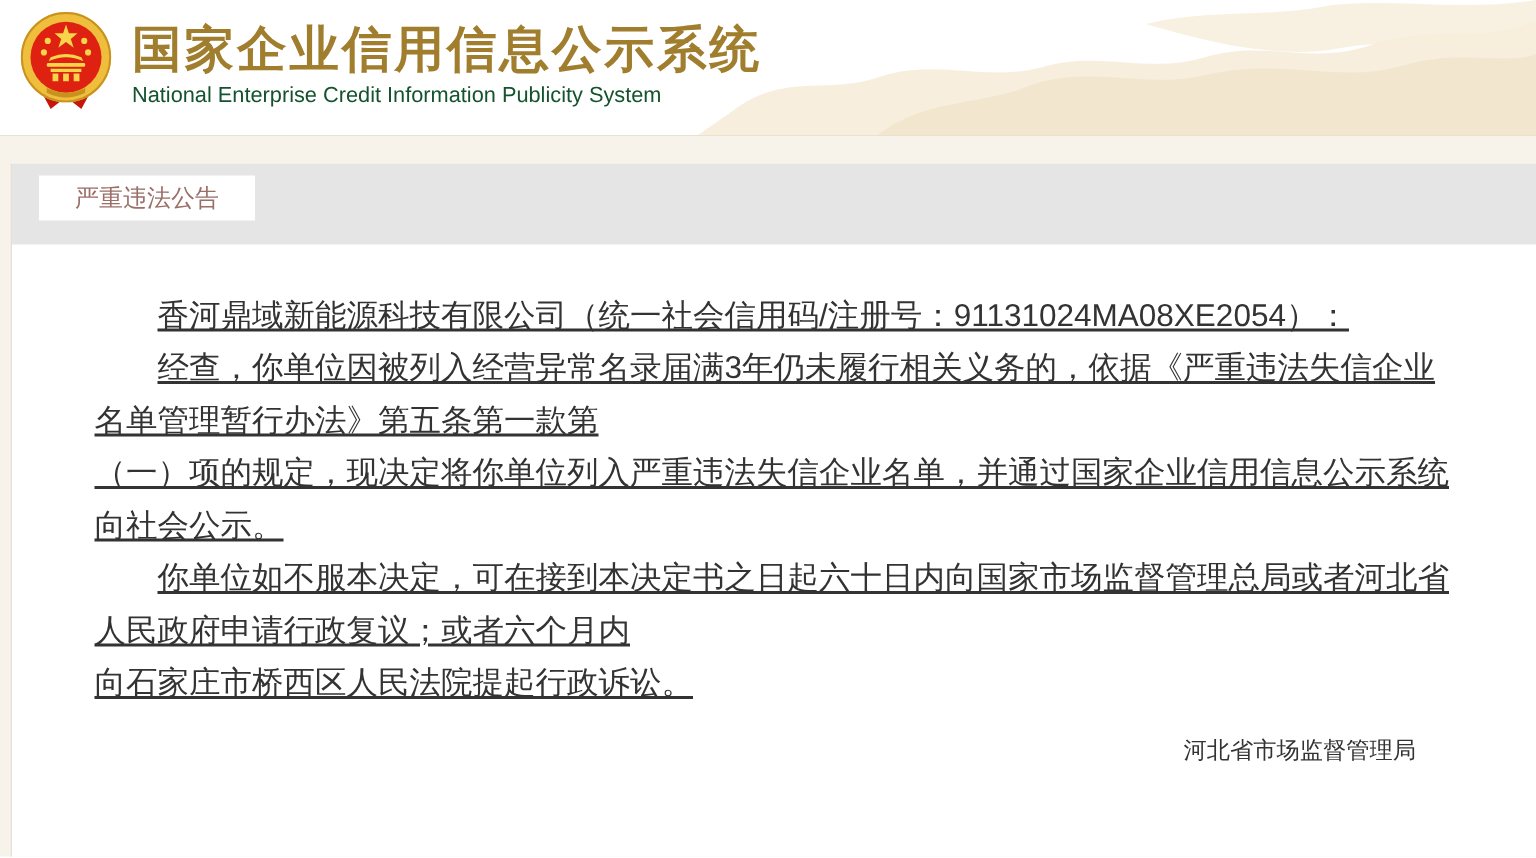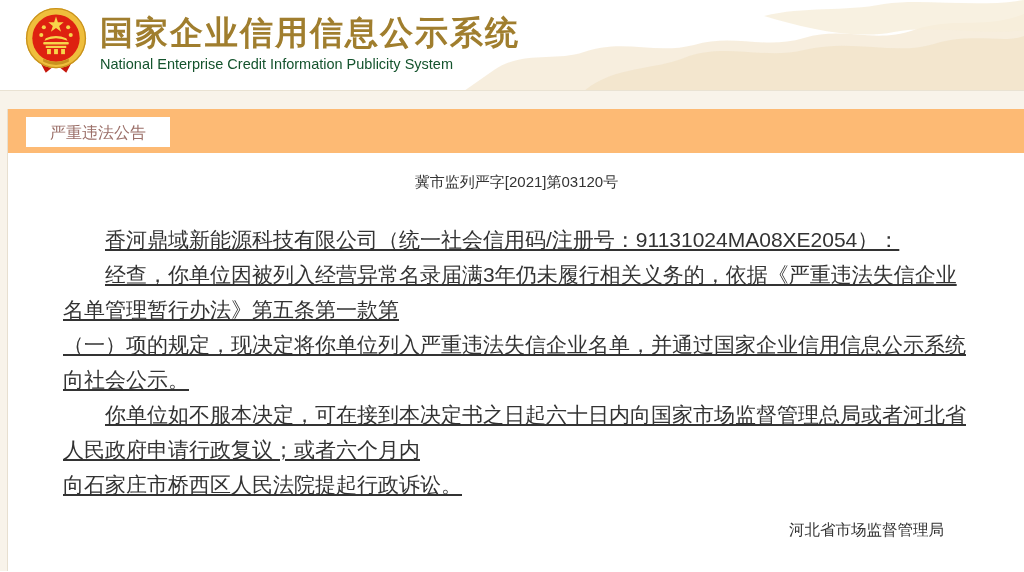--- a/index.html
+++ b/index.html
@@ -10,7 +10,7 @@
   .header { position:relative; height:91px; background:#fff; overflow:hidden;
     border-bottom:1px solid #e9e2d3; }
   .header-art { position:absolute; right:0; top:0; height:91px; width:560px; pointer-events:none; }
-  .brand { position:absolute; left:24px; top:6px; display:flex; align-items:center; z-index:2; }
+  .brand { position:absolute; left:12px; top:6px; display:flex; align-items:center; z-index:2; }
   .emblem { width:64px; height:72px; margin-right:12px; }
   .brand-text .cn { font-size:33px; font-weight:bold; color:#a07e2e; letter-spacing:2px; line-height:40px; }
   .brand-text .en { font-size:14.5px; color:#14532d; margin-top:3px; }

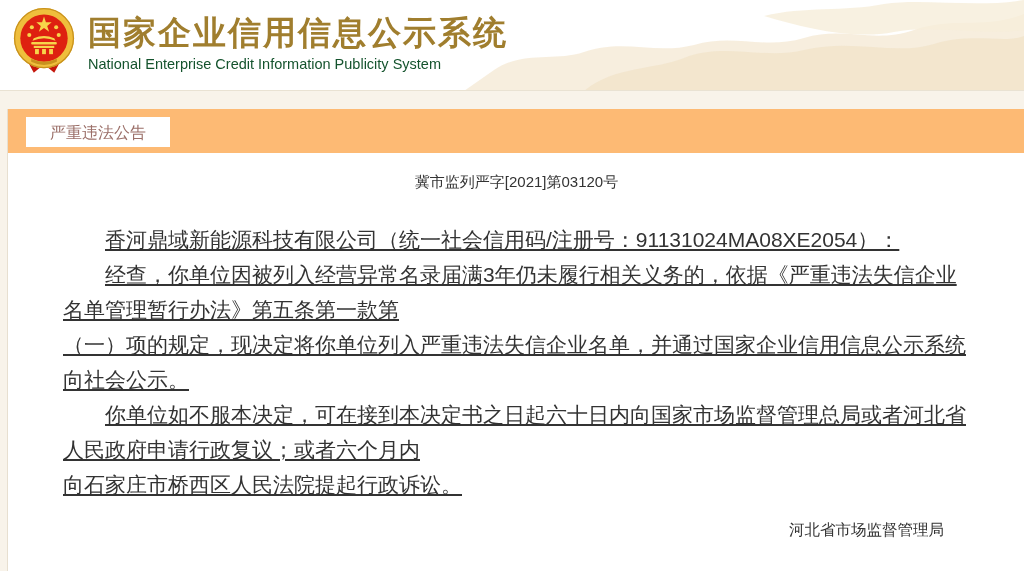--- a/index.html
+++ b/index.html
@@ -20,7 +20,7 @@
   .panel { position:absolute; left:7px; top:18px; right:0; bottom:0; background:#fff;
     border-left:1px solid #e7dfd0; }
 
-  .gold-bar { height:44px; background:#fdba74; }
+  .gold-bar { height:54px; background:#e5e5e5; }
   .tab { display:inline-block; margin-left:18px; margin-top:8px; height:30px;
     background:#fff; padding:0 24px; line-height:31px; font-size:16px;
     color:#9b6f68; cursor:pointer; }

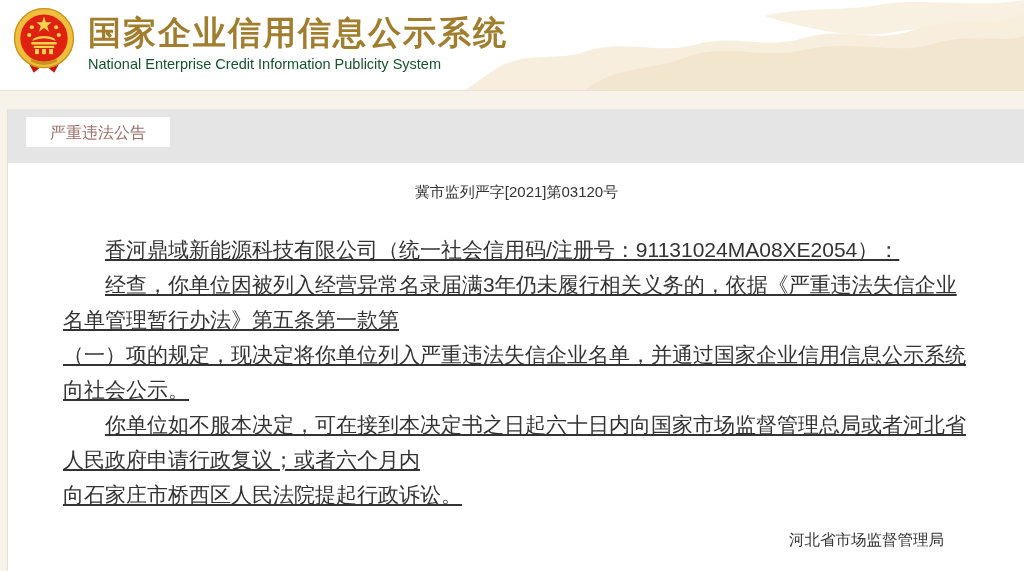--- a/index.html
+++ b/index.html
@@ -86,7 +86,6 @@
     </div>
 
     <div class="doc">
-      <div class="doc-number">冀市监列严字[2021]第03120号</div>
 
       <div class="doc-paragraphs">
         <p>香河鼎域新能源科技有限公司（统一社会信用码/注册号：91131024MA08XE2054）：</p>

